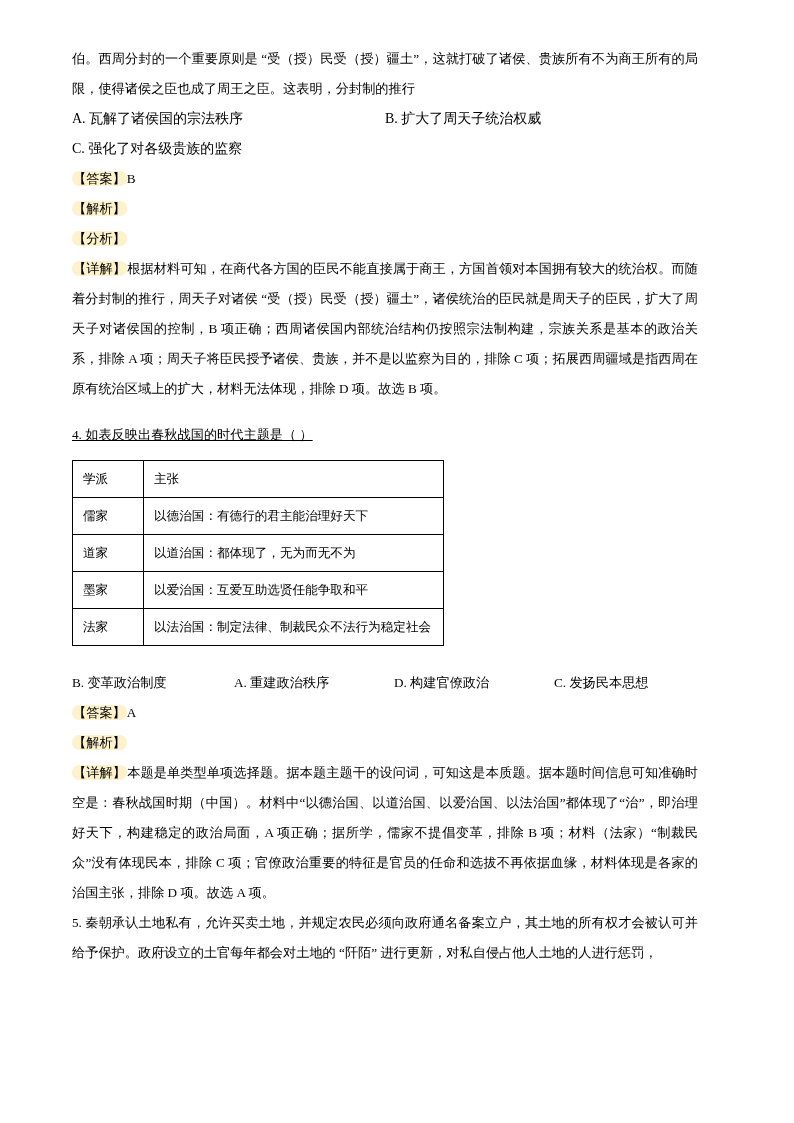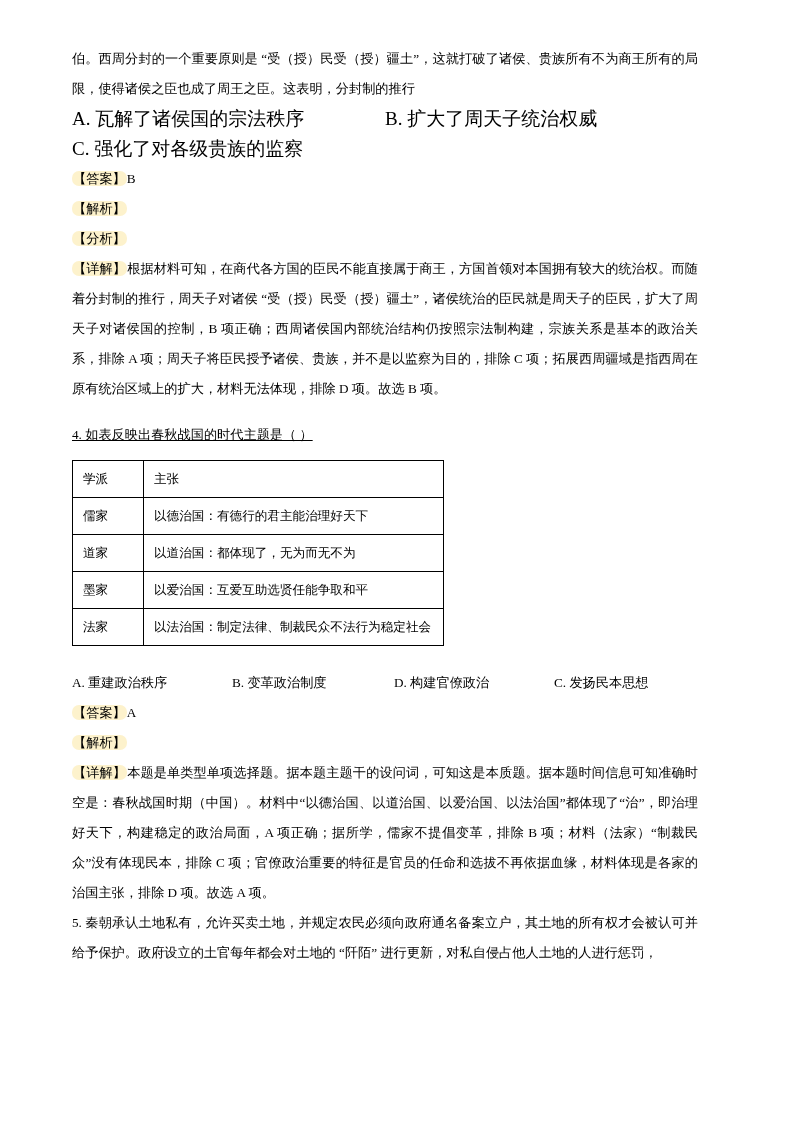--- a/index.html
+++ b/index.html
@@ -32,7 +32,7 @@
   }
   .opt-row {
     display: flex;
-    font-size: 19px;
+    font-size: 14px;
     line-height: 30px;
   }
   .opt-row .col {

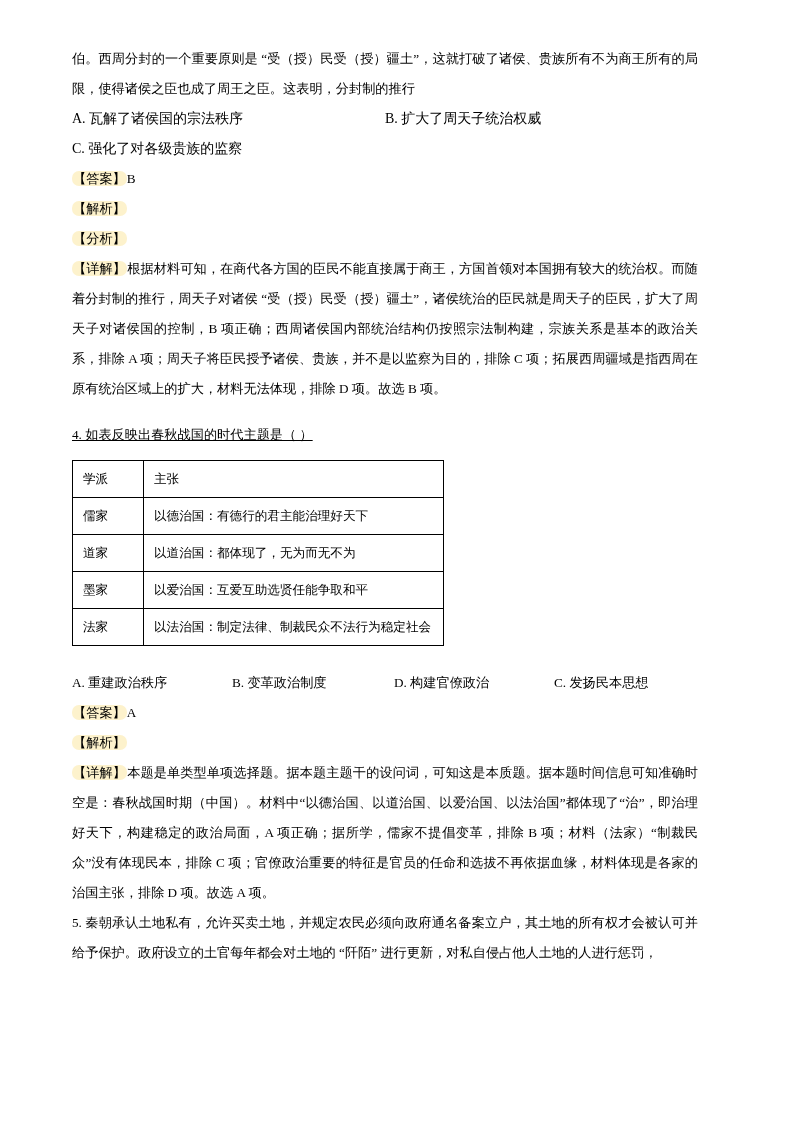--- a/index.html
+++ b/index.html
@@ -138,8 +138,8 @@
   </table>
 
   <div class="opts4">
+    <div class="o o2">B. 变革政治制度</div>
     <div class="o o1">A. 重建政治秩序</div>
-    <div class="o o2">B. 变革政治制度</div>
     <div class="o o4">D. 构建官僚政治</div>
     <div class="o o3">C. 发扬民本思想</div>
   </div>

